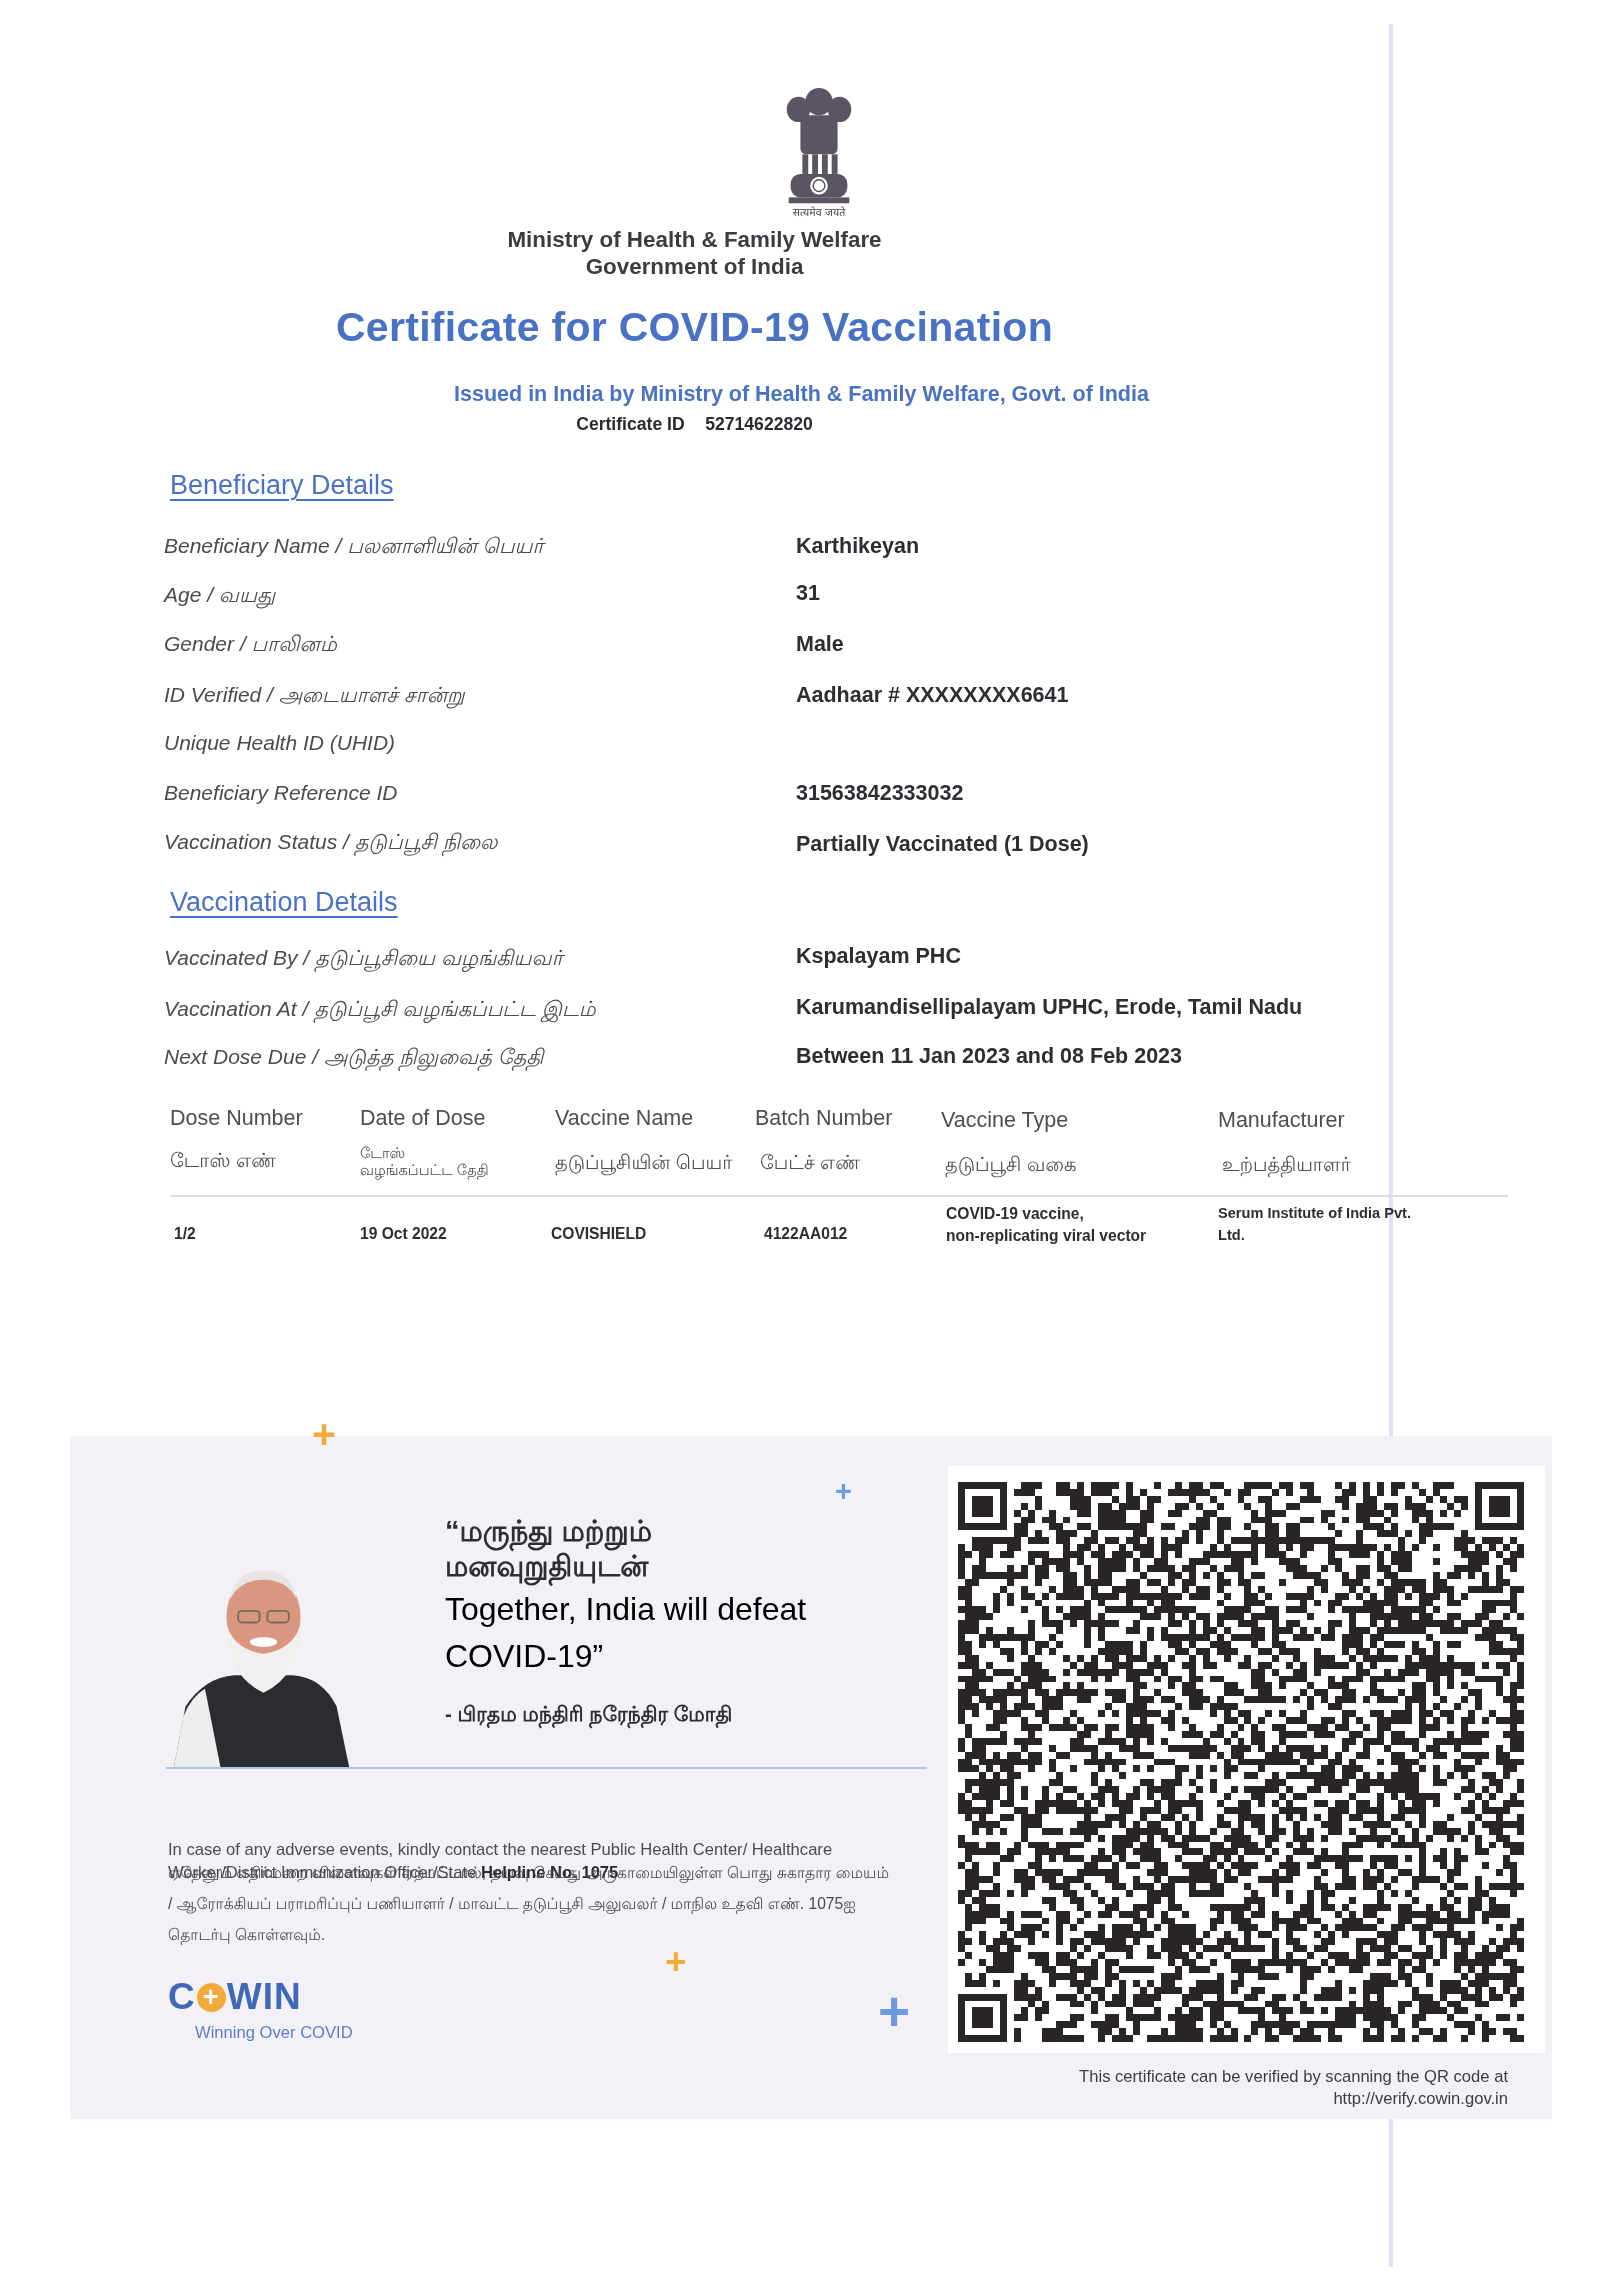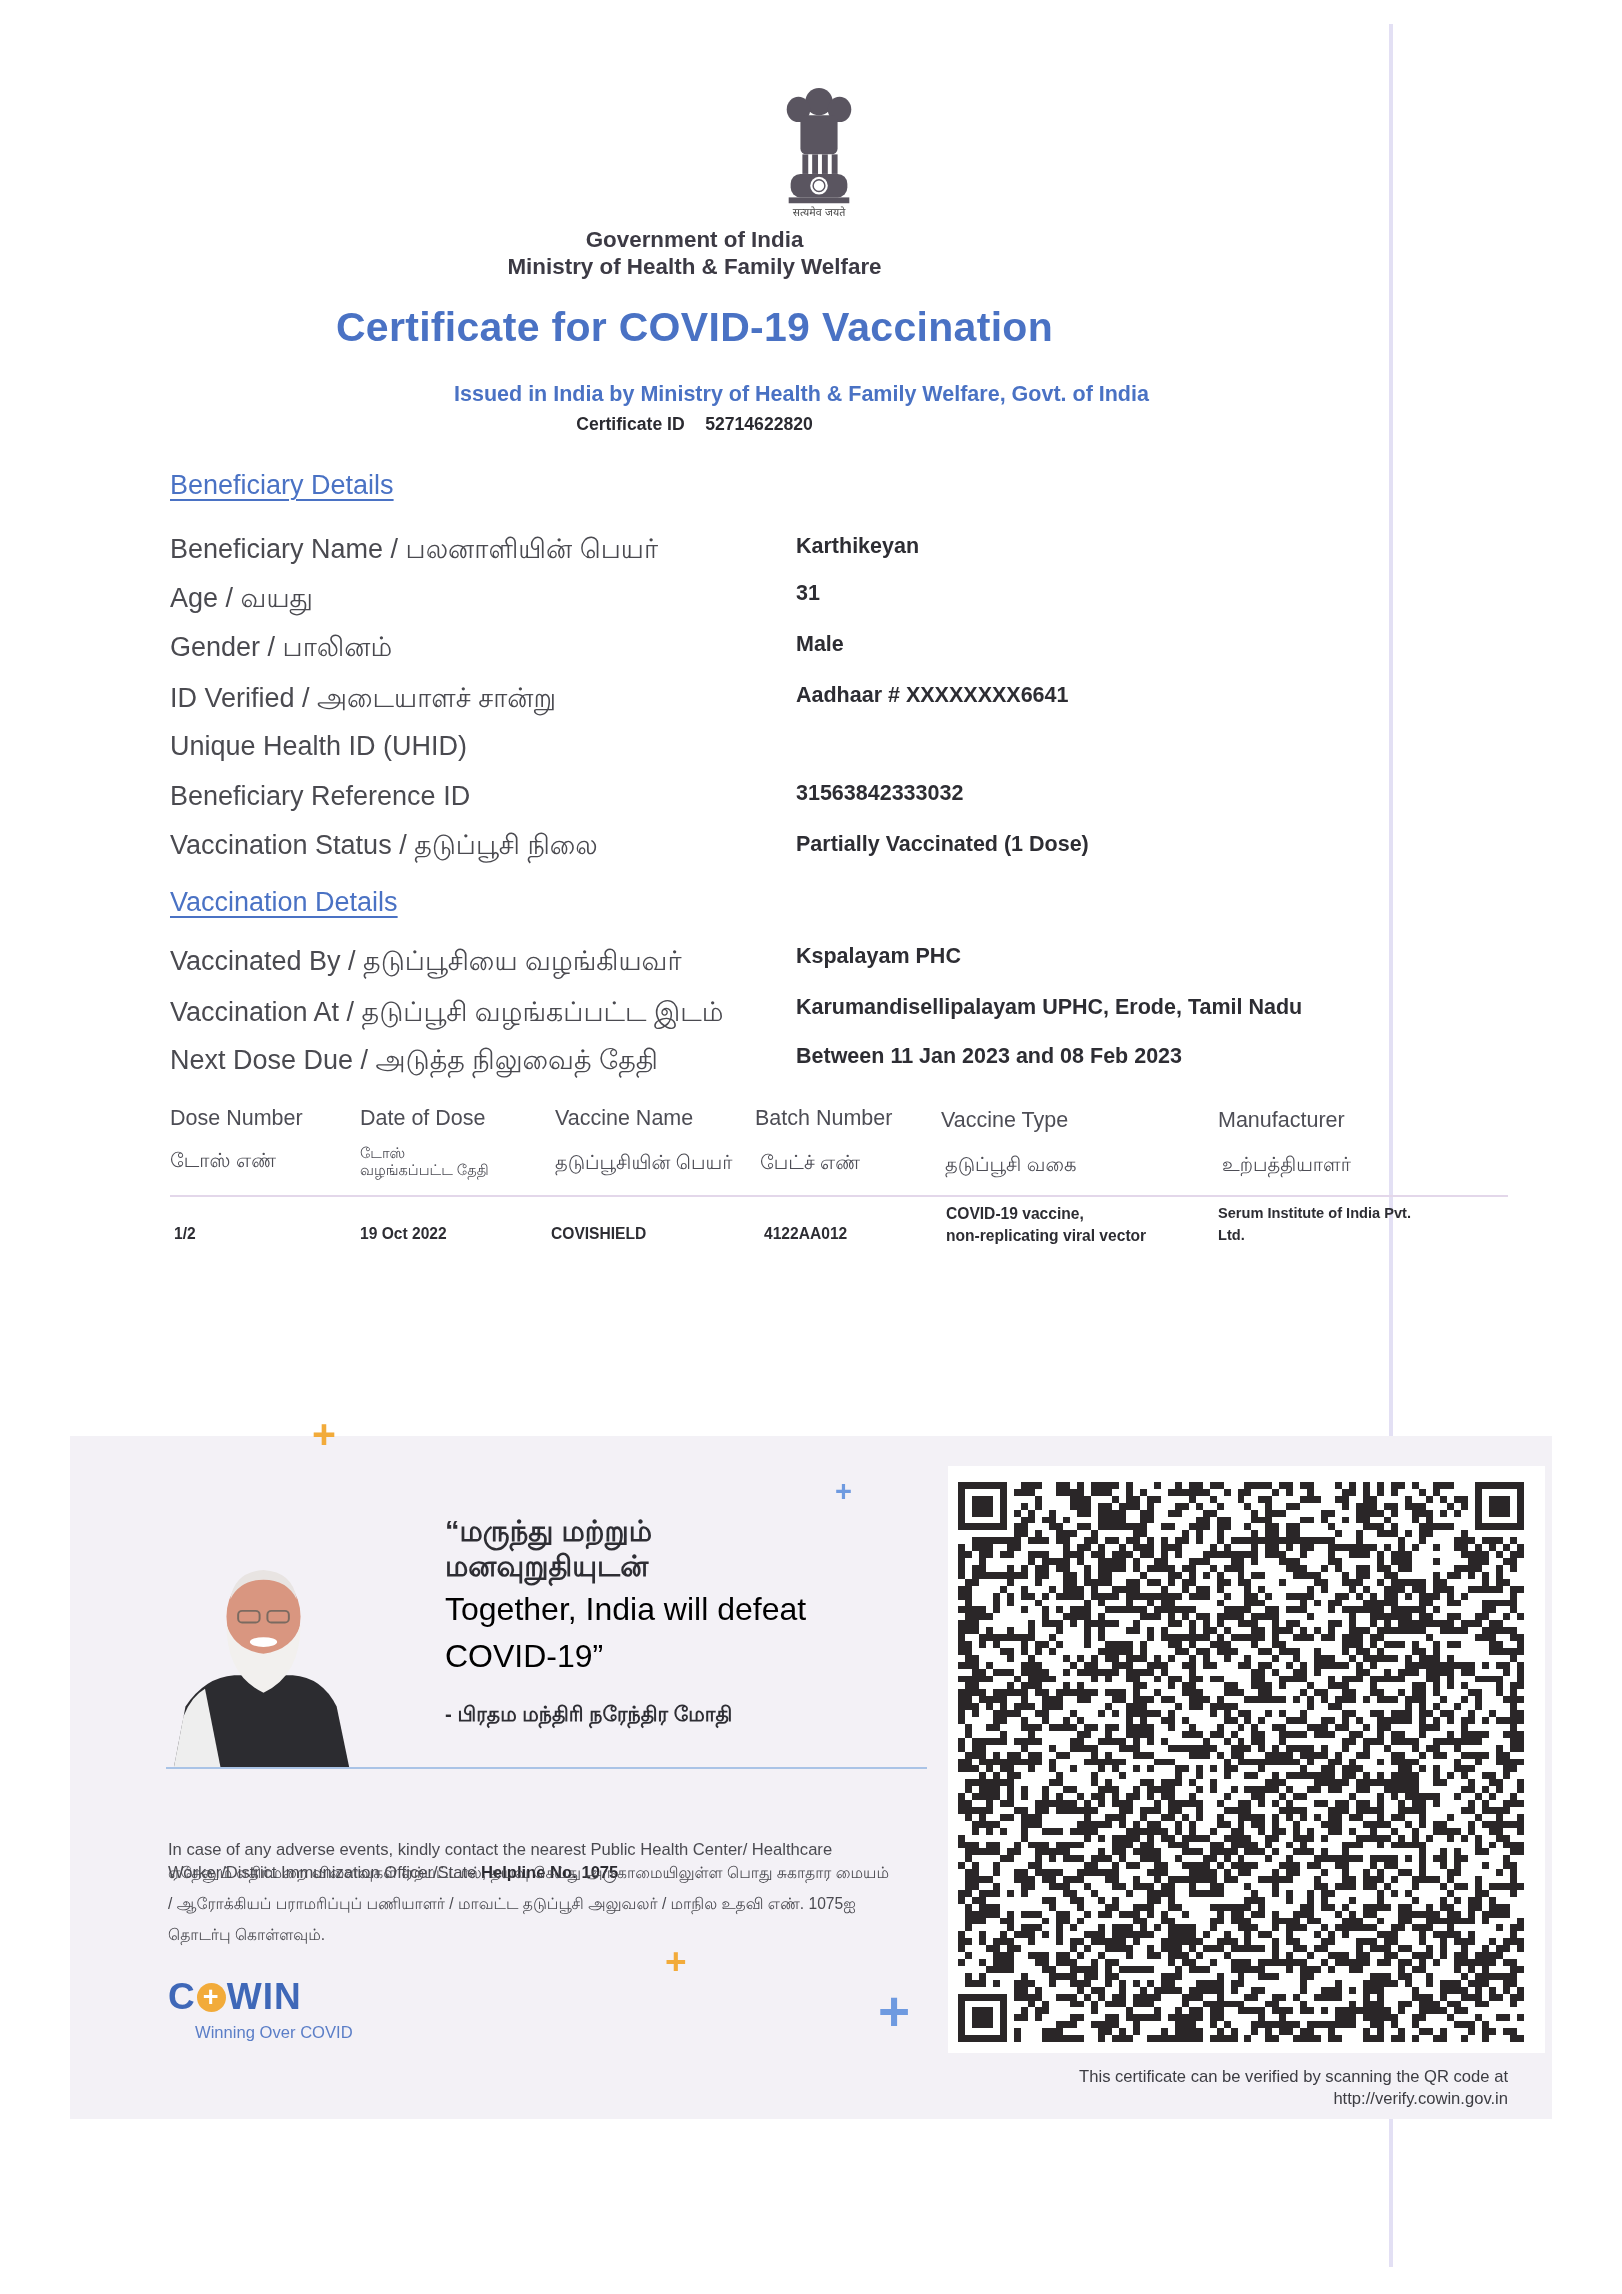--- a/index.html
+++ b/index.html
@@ -77,8 +77,8 @@
 </svg>
 <div class="abs motto">सत्यमेव जयते</div>
 <div class="abs ministry">
+  <div>Ministry of Health &amp; Family Welfare</div>
   <div>Government of India</div>
-  <div>Ministry of Health &amp; Family Welfare</div>
 </div>
 <div class="abs title">Certificate for COVID-19 Vaccination</div>
 <div class="abs subtitle">Issued in India by Ministry of Health &amp; Family Welfare, Govt. of India</div>

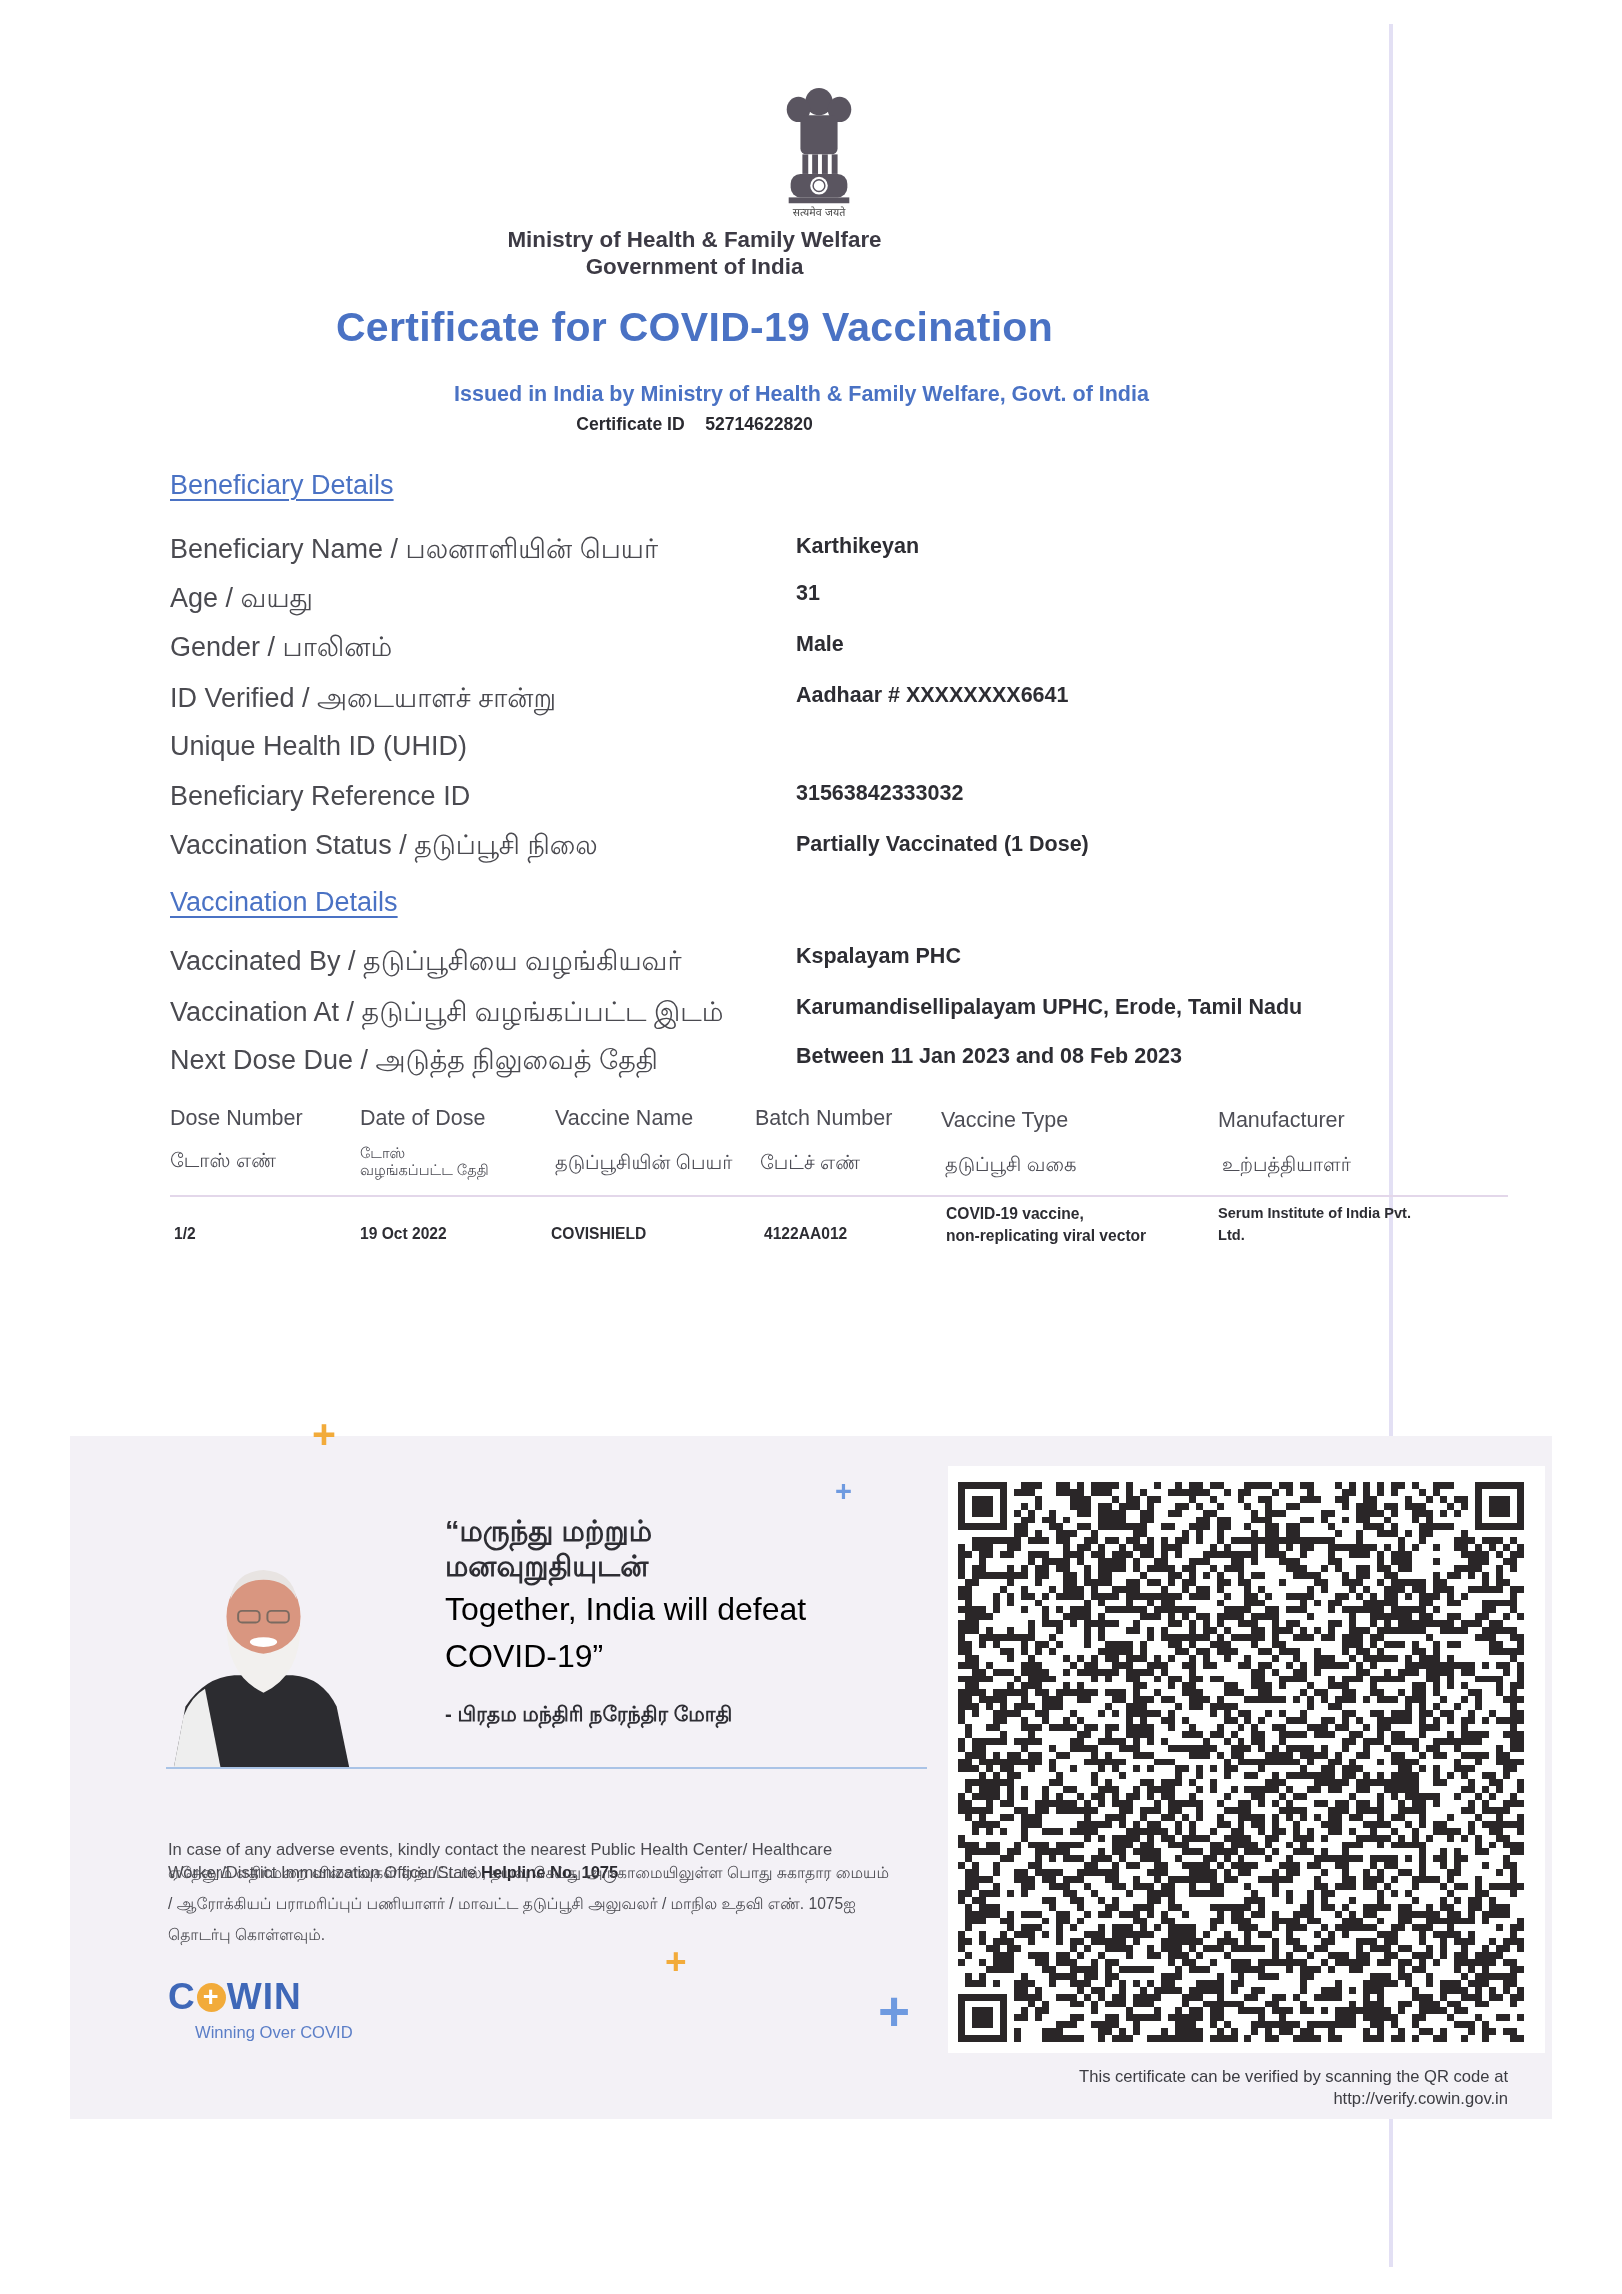--- a/index.html
+++ b/index.html
@@ -23,7 +23,7 @@
 
   
   .section-title { font-size: 27px; color: #4a72c4; text-decoration: underline; text-underline-offset: 4.9px; text-decoration-thickness: 2px; }
-  .row-label { position: absolute; left: 170px; font-size: 27px; color: #4a4a50; }
+  .row-label { position: absolute; left: 164px; font-size: 21px; color: #4a4a50; font-style: italic; }
   .row-value { position: absolute; left: 796px; font-size: 21.5px; font-weight: bold; color: #2d2d33; }
 
   

